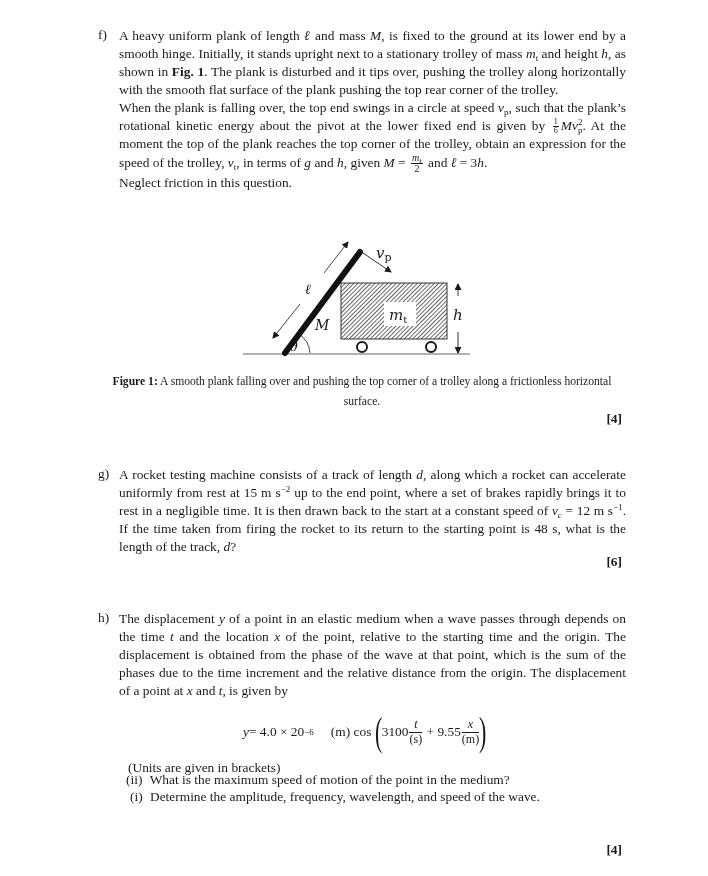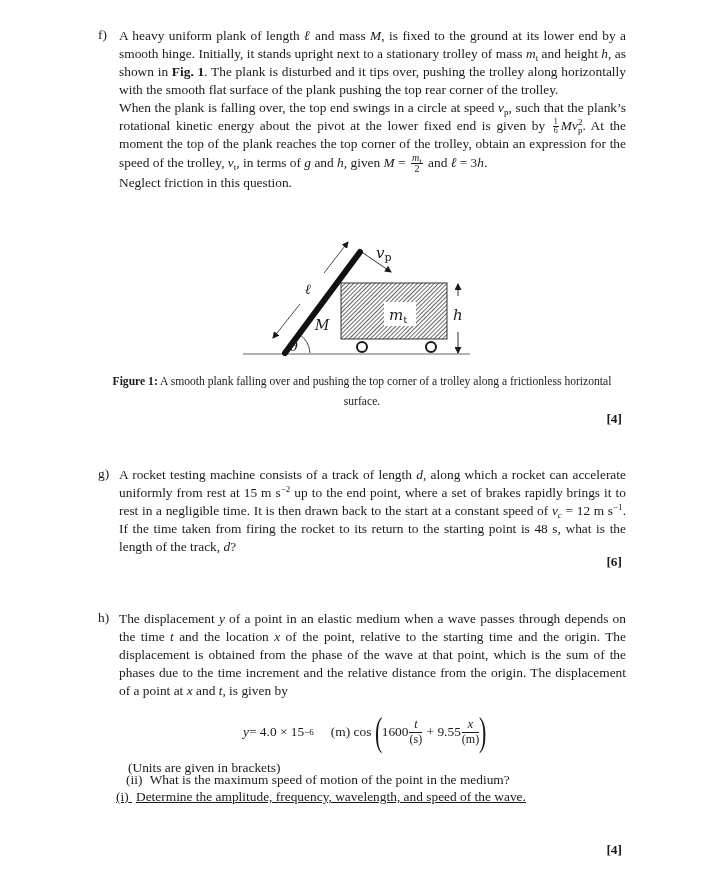--- a/index.html
+++ b/index.html
@@ -102,7 +102,7 @@
 
 <div class="eq">
   <i>y</i>
-    <span> = 4.0 × 15</span>
+    <span> = 4.0 × 20</span>
     <sup>−6</sup>
     <span style="margin-left:17px">(m) cos</span>
   <span class="paren" style="margin-left:1px">(</span>

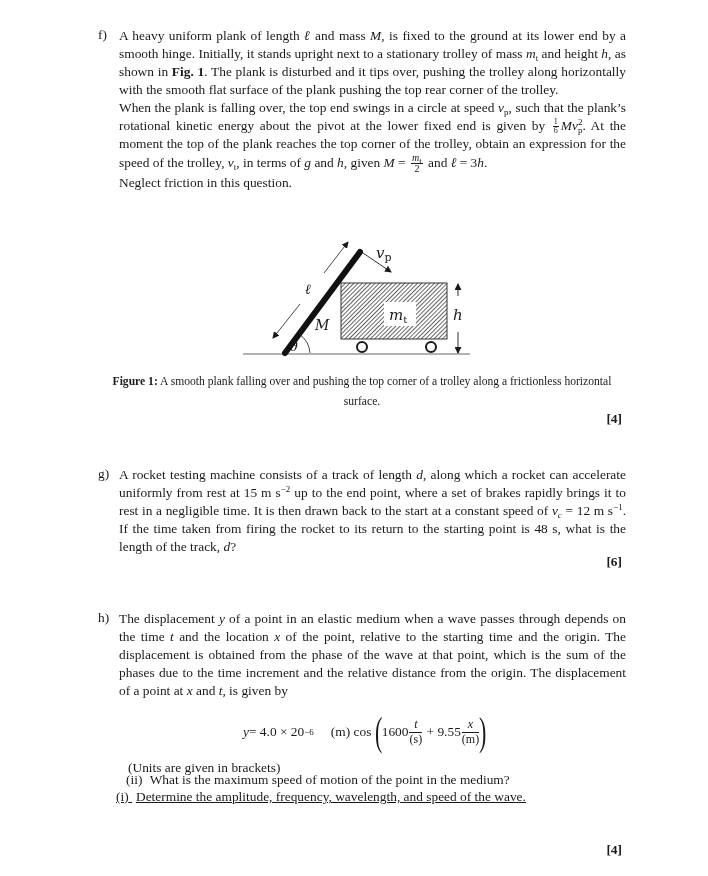--- a/index.html
+++ b/index.html
@@ -106,7 +106,7 @@
     <sup>−6</sup>
     <span style="margin-left:17px">(m) cos</span>
   <span class="paren" style="margin-left:1px">(</span>
-  <span>1600</span>
+  <span>3100</span>
   <span class="eqfrac">
       <span class="n it">t</span>
       <span>(s)</span>

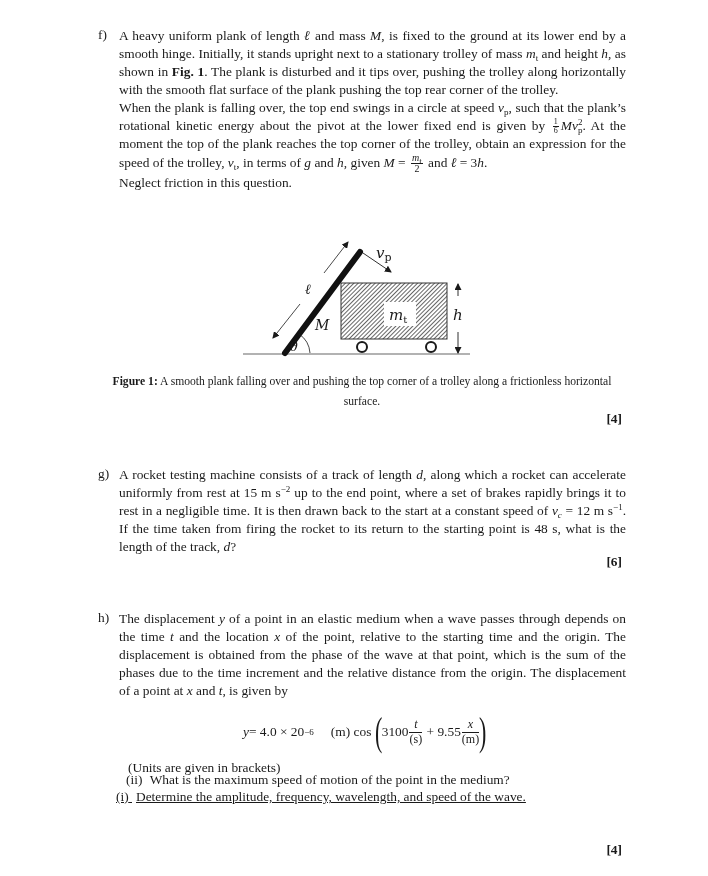--- a/index.html
+++ b/index.html
@@ -121,7 +121,7 @@
 
 <div style="position:absolute;left:128px;top:760px;">(Units are given in brackets)</div>
 
-<div class="sub-item" style="left:116px;top:789px;text-decoration:underline;">
+<div class="sub-item" style="left:130px;top:789px;">
   <span>(i)</span>
   <span style="margin-left:4px">Determine the amplitude, frequency, wavelength, and speed of the wave.</span>
 </div>

